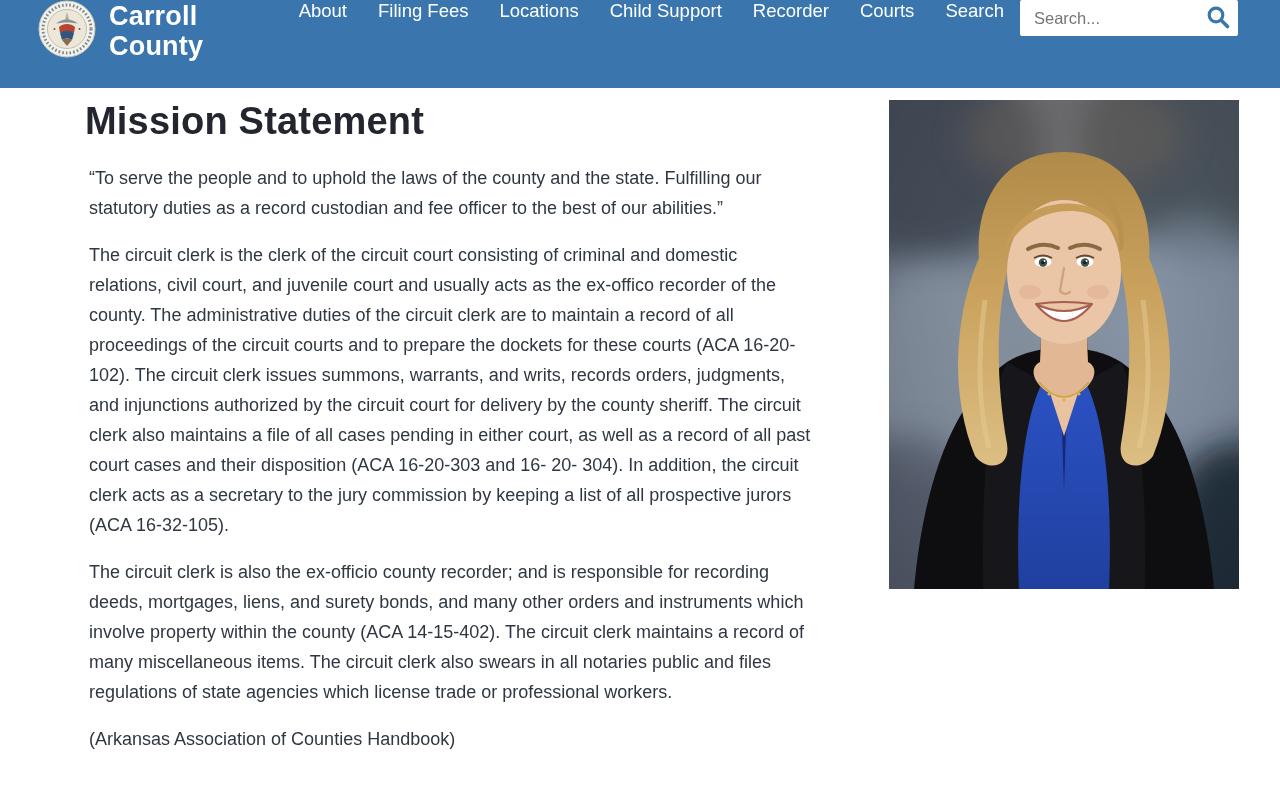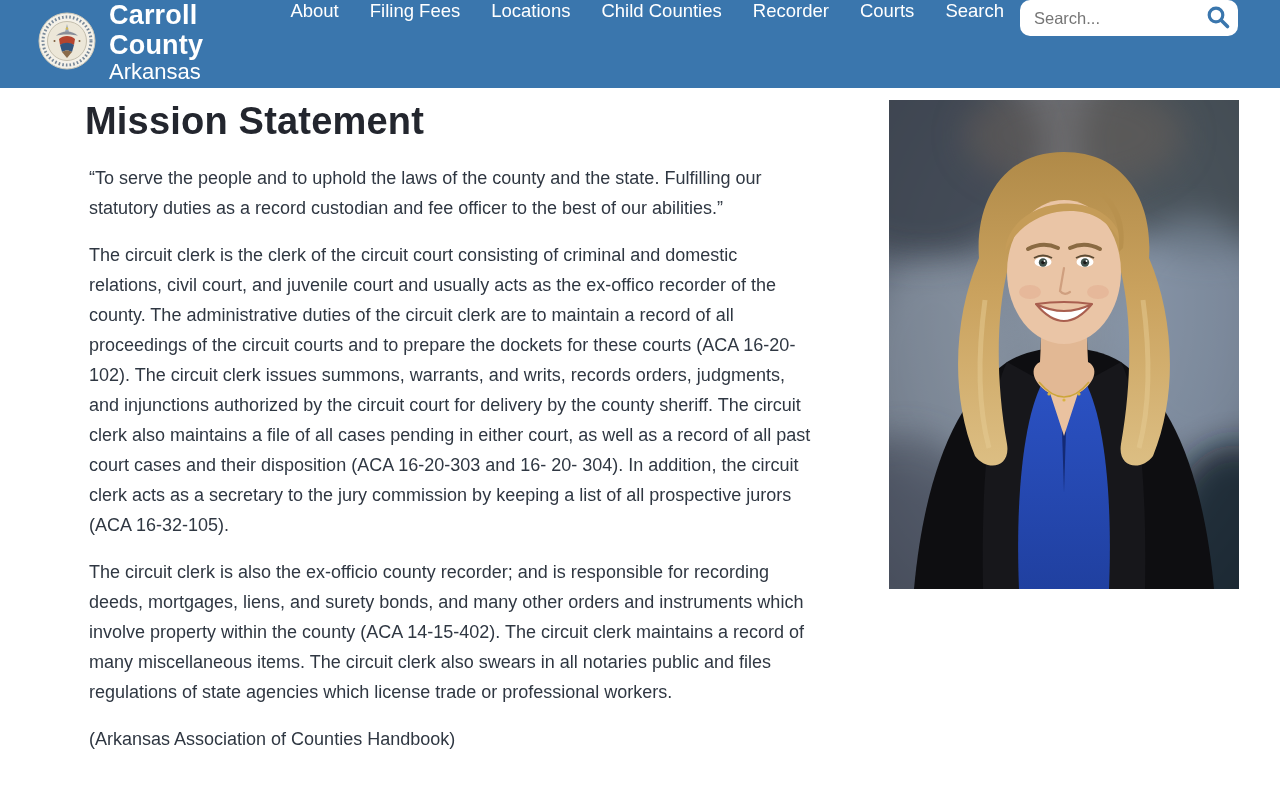--- a/index.html
+++ b/index.html
@@ -84,7 +84,7 @@
       <a>About</a>
       <a>Filing Fees</a>
       <a>Locations</a>
-      <a>Child Counties</a>
+      <a>Child Support</a>
       <a>Recorder</a>
       <a>Courts</a>
       <a>Search</a>

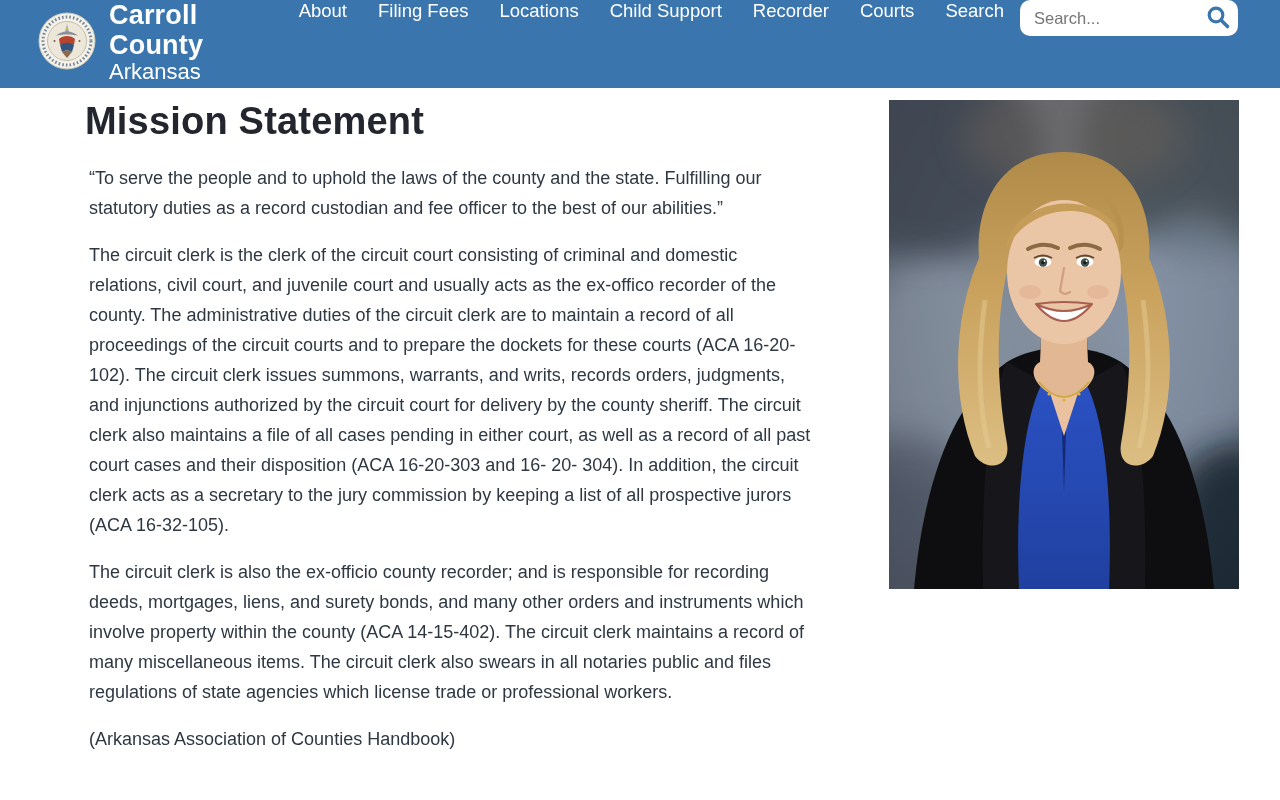--- a/index.html
+++ b/index.html
@@ -27,7 +27,7 @@
 
   .search { position:relative; width:218px; height:36px; flex:0 0 auto; }
   .search input {
-    width:100%; height:100%; border:none; outline:none; border-radius:10px;
+    width:100%; height:100%; border:none; outline:none; border-radius:2px;
     padding:0 42px 0 14px; font-size:16.5px; color:#333;
     font-family:"Liberation Sans", sans-serif;
   }

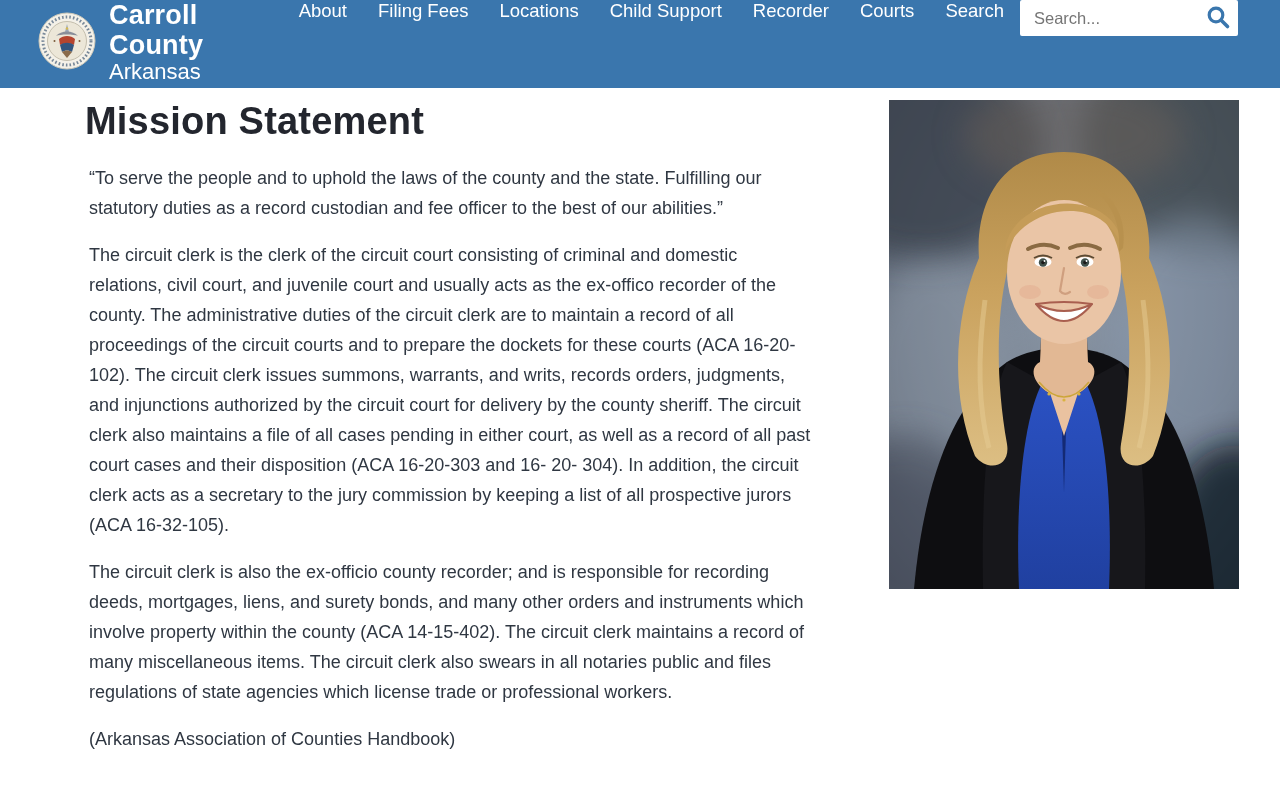--- a/index.html
+++ b/index.html
@@ -76,7 +76,6 @@
       </span>
       <span class="brand-text">
         <div class="brand-title">Carroll County</div>
-        <div class="brand-subtitle">Arkansas</div>
       </span>
     </a>
 

